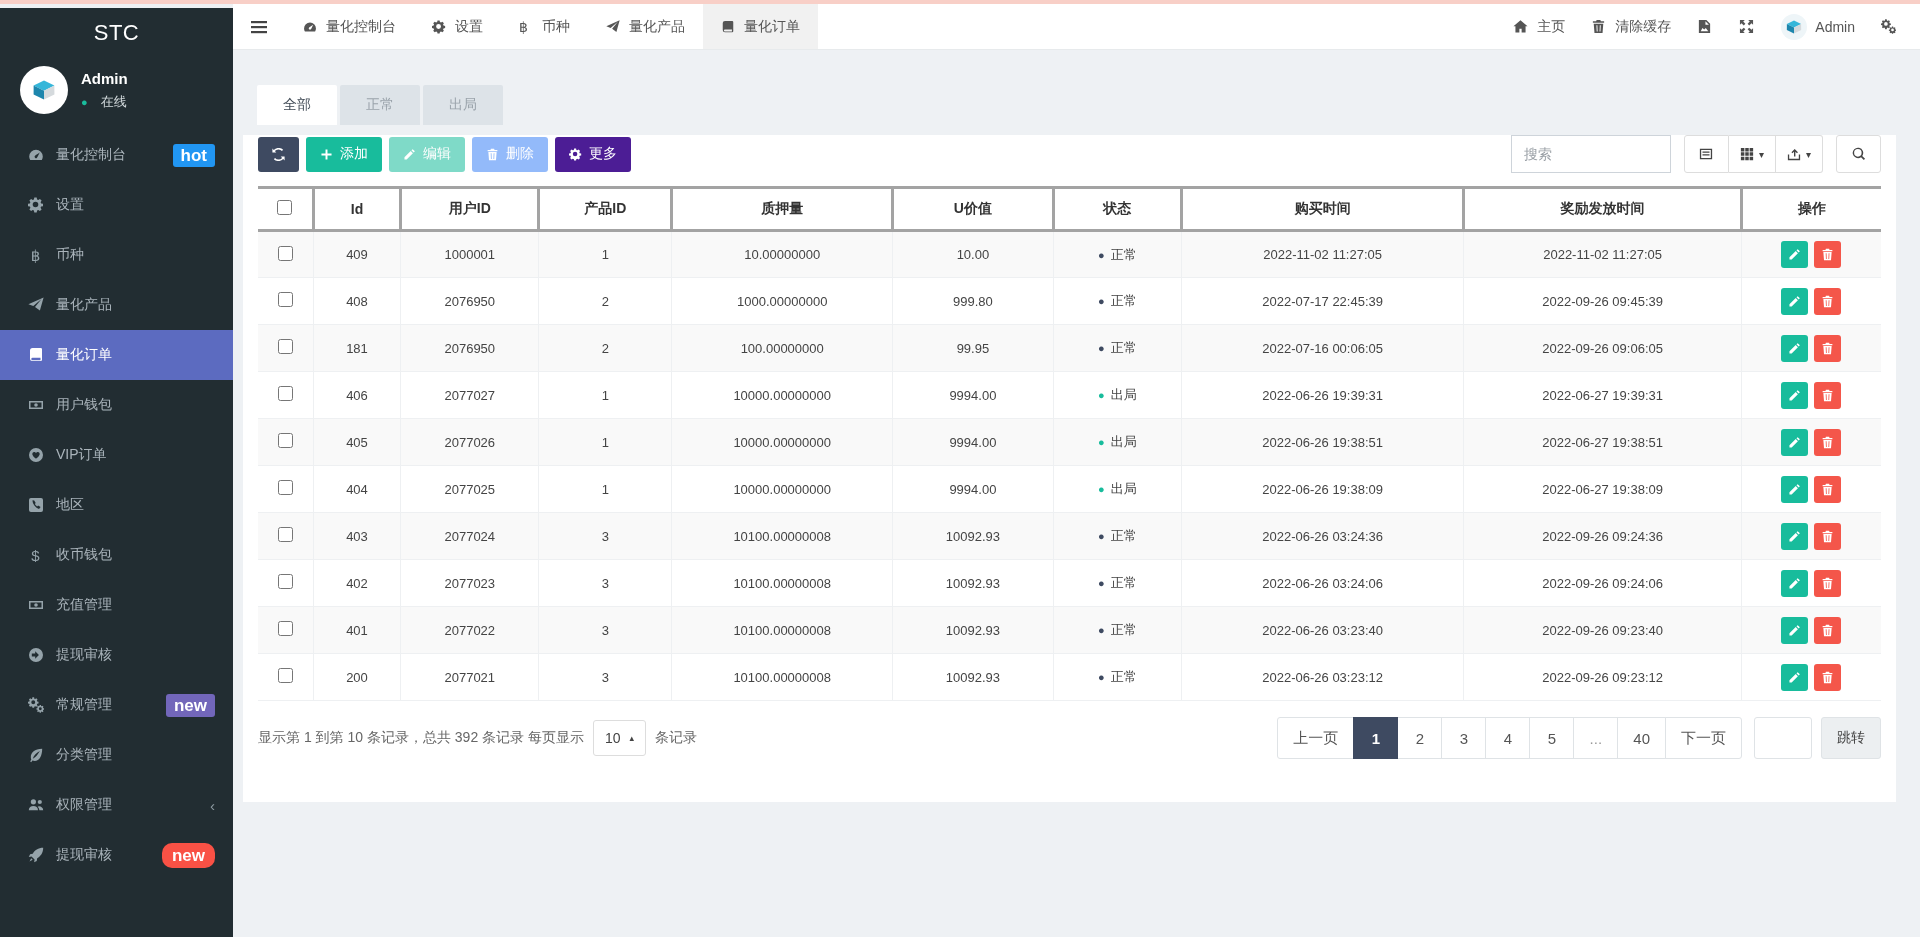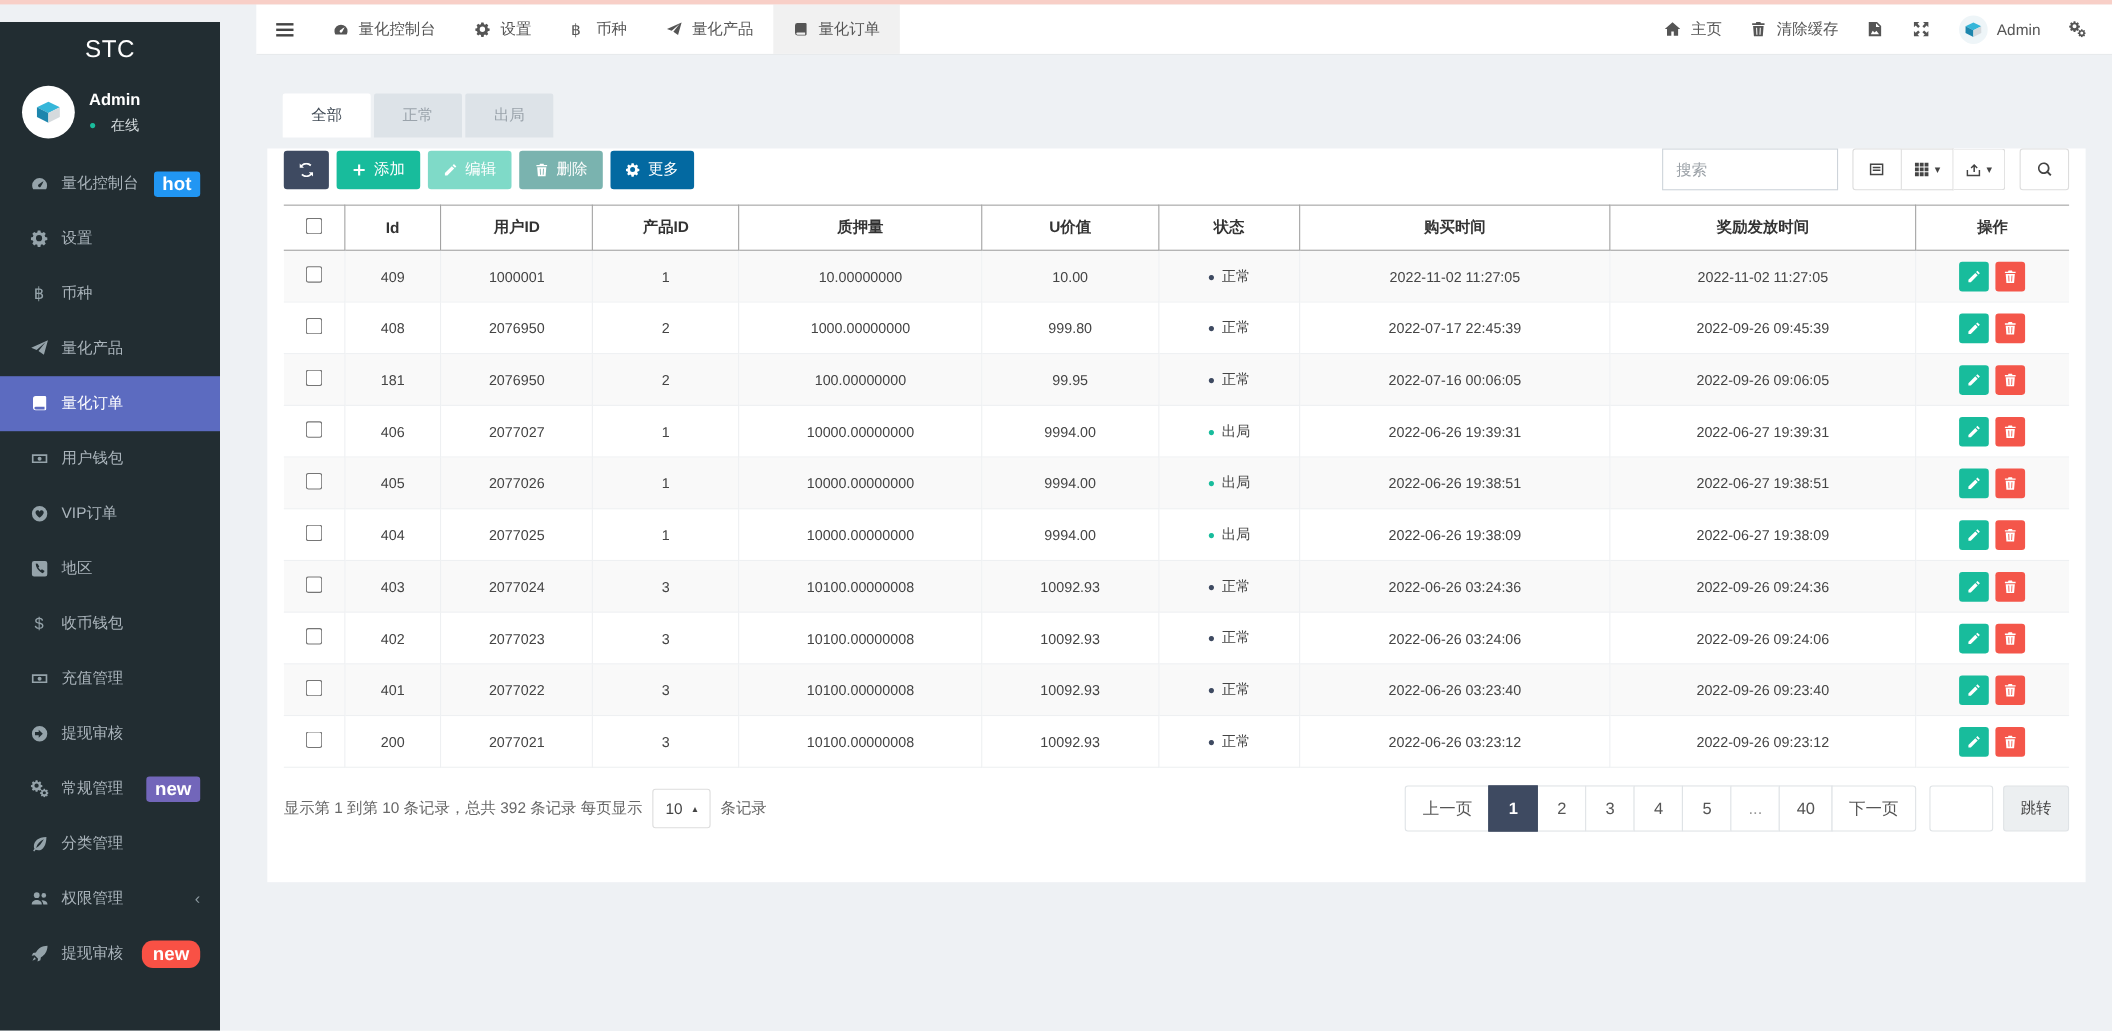--- a/index.html
+++ b/index.html
@@ -9,7 +9,7 @@
   
   .topstrip{position:absolute;top:0;left:0;width:100%;height:4px;background:#f8cfc7;z-index:60}
   
-  .sidebar{position:absolute;top:20px;left:0;bottom:0;width:200px;background:#222d32;display:flex;flex-direction:column;z-index:40}
+  .sidebar{position:absolute;top:8px;left:0;bottom:0;width:233px;background:#222d32;display:flex;flex-direction:column;z-index:40}
   .brand{height:50px;display:flex;align-items:center;justify-content:center;color:#fff;font-size:22px;letter-spacing:.5px}
   .userbox{display:flex;align-items:center;gap:13px;padding:8px 20px 12px}
   .avatar{width:48px;height:48px;border-radius:50%;background:#fff;display:flex;align-items:center;justify-content:center;flex:none}

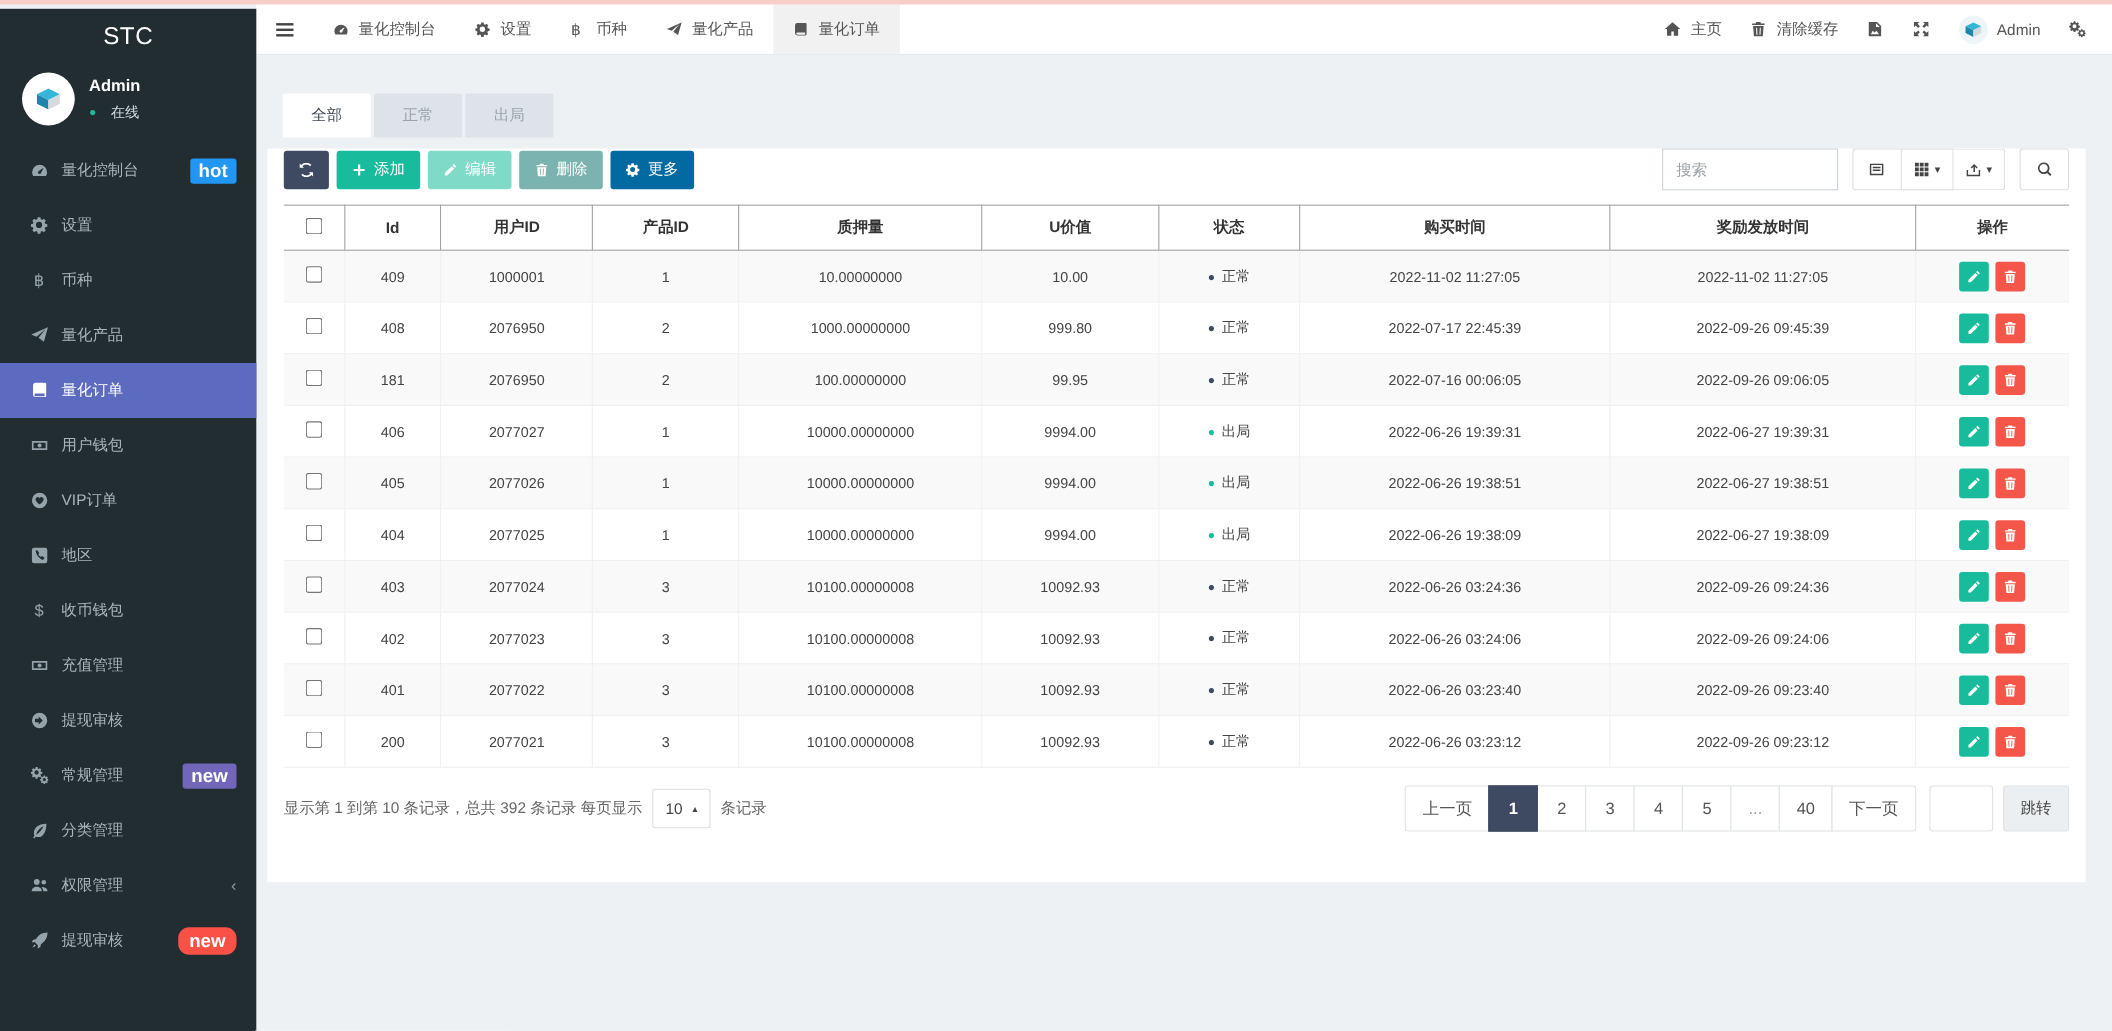--- a/index.html
+++ b/index.html
@@ -58,7 +58,7 @@
   .tbtn.refresh{background:#3e4a61;width:41px;justify-content:center;padding:0}
   .tbtn.add{background:#18bc9c}
   .tbtn.edit{background:#18bc9c;opacity:.55}
-  .tbtn.del{background:#0f766e;opacity:.55}
+  .tbtn.del{background:#3b82f6;opacity:.55}
   .tbtn.more{background:#0369a1}
   .toolbar-right{margin-left:auto;display:flex;align-items:center}
   .searchbox{width:160px;height:38px;border:1px solid #ced4da;border-radius:0;padding:0 12px;font-size:14px;font-family:inherit;outline:none;color:#555;background:#fff}

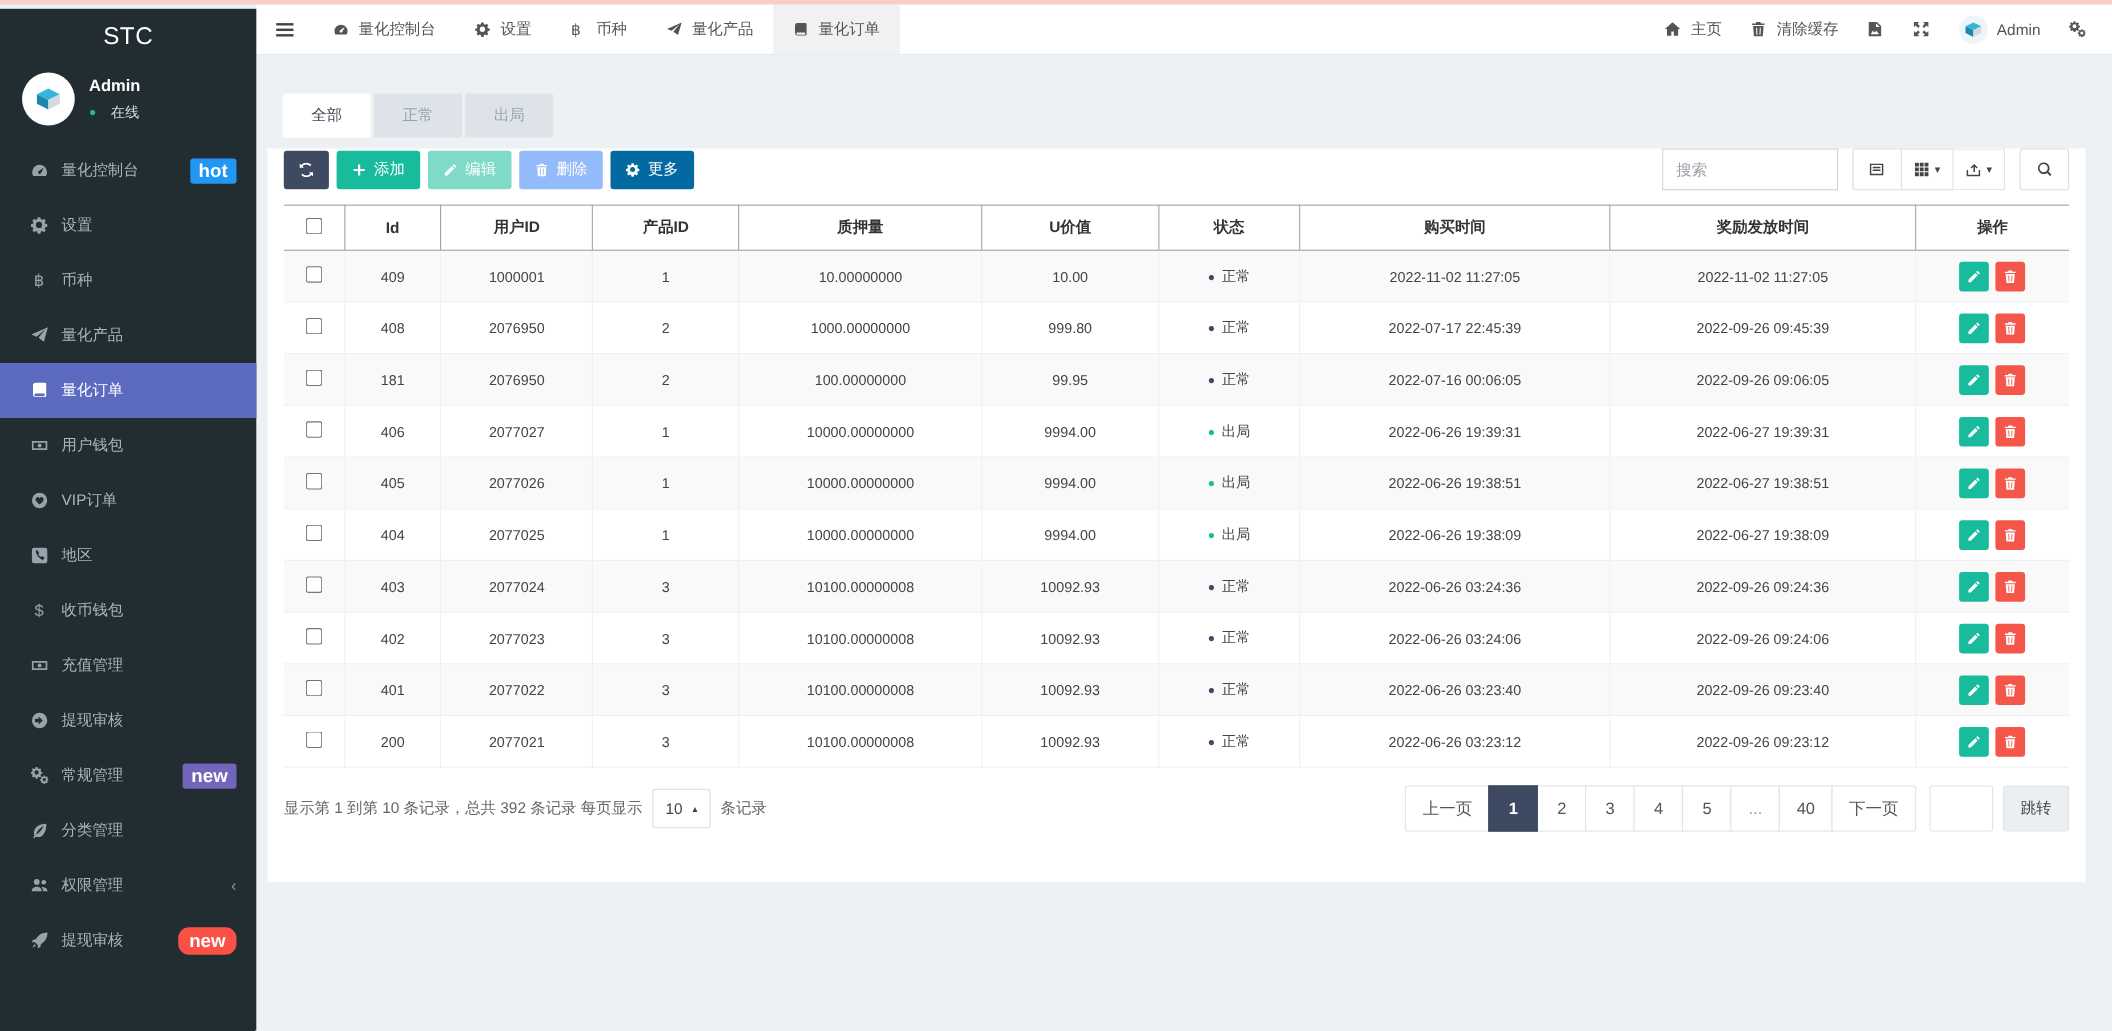--- a/index.html
+++ b/index.html
@@ -59,7 +59,7 @@
   .tbtn.add{background:#18bc9c}
   .tbtn.edit{background:#18bc9c;opacity:.55}
   .tbtn.del{background:#3b82f6;opacity:.55}
-  .tbtn.more{background:#0369a1}
+  .tbtn.more{background:#4c1d95}
   .toolbar-right{margin-left:auto;display:flex;align-items:center}
   .searchbox{width:160px;height:38px;border:1px solid #ced4da;border-radius:0;padding:0 12px;font-size:14px;font-family:inherit;outline:none;color:#555;background:#fff}
   .searchbox::placeholder{color:#9aa0a6}

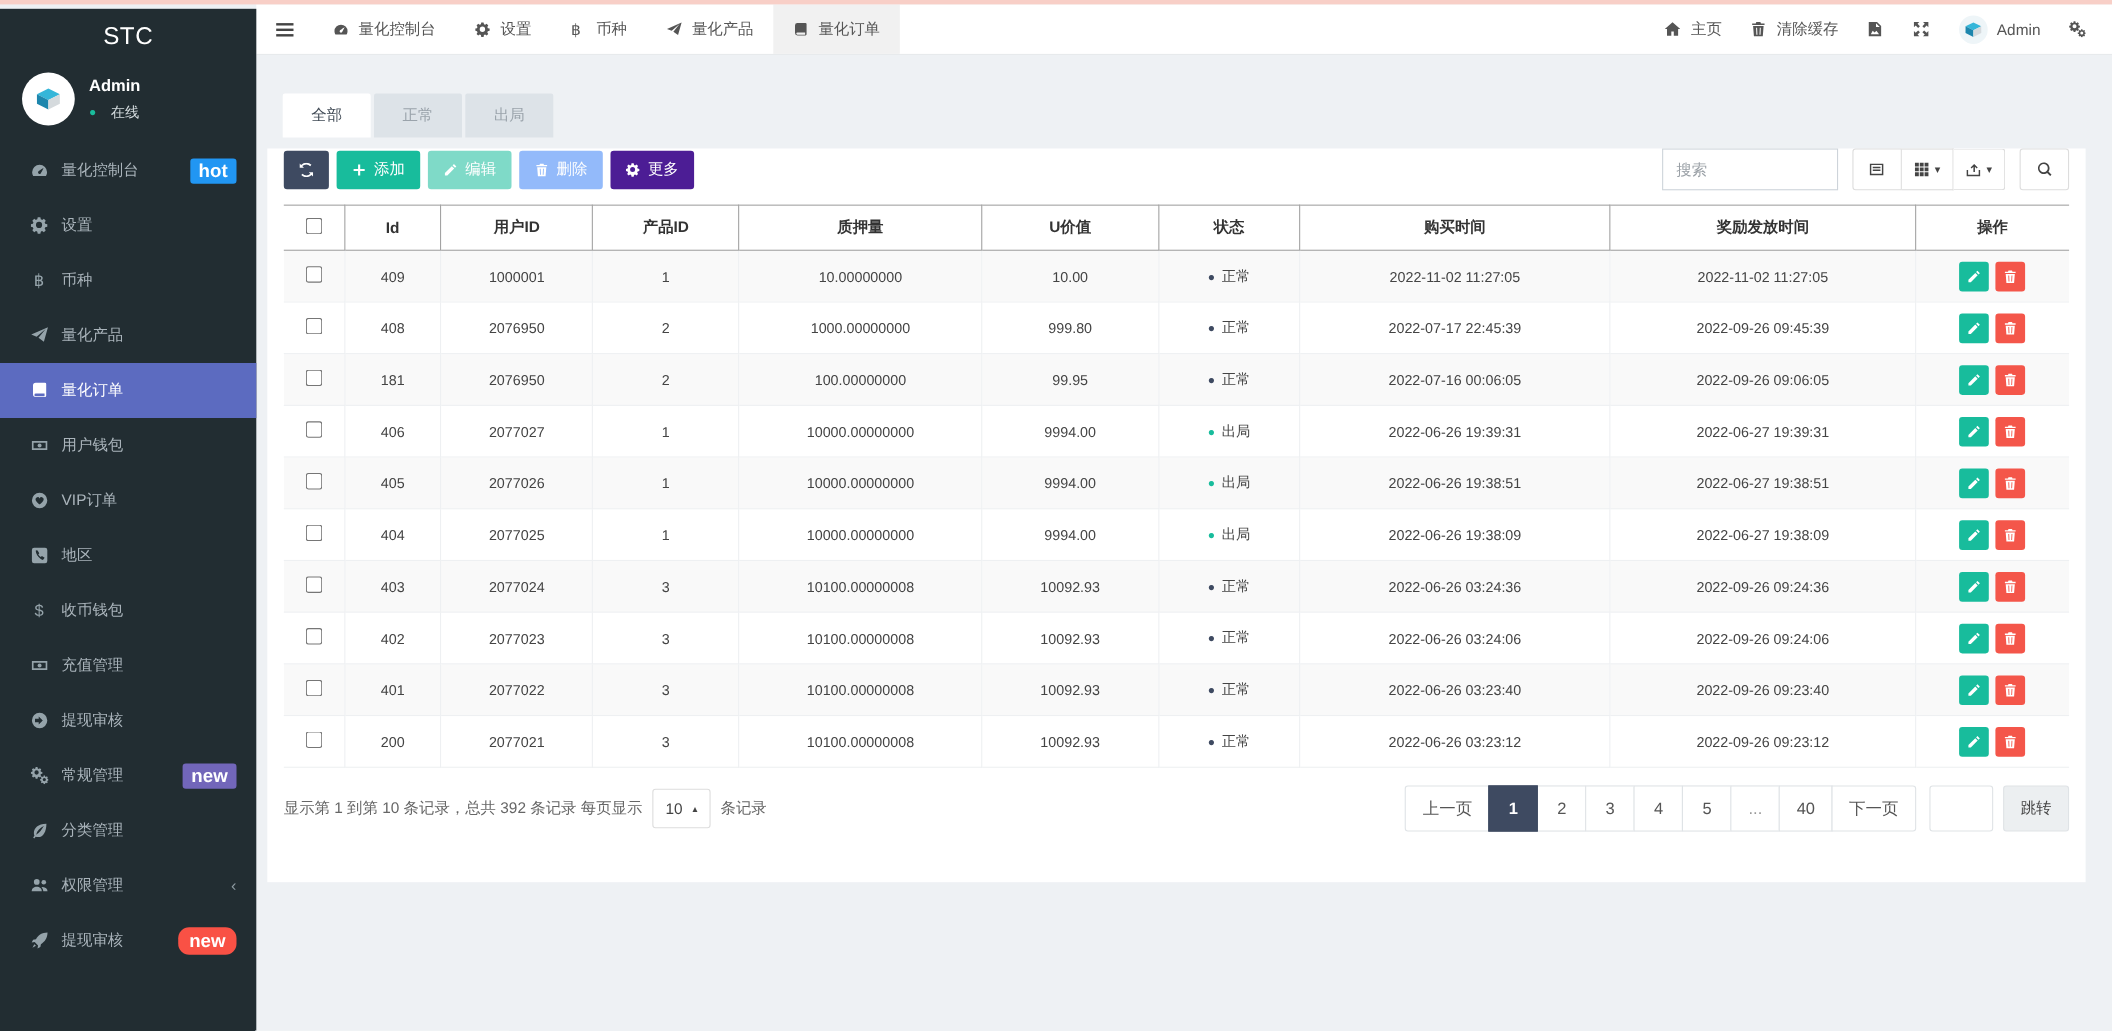--- a/index.html
+++ b/index.html
@@ -74,7 +74,7 @@
   .caret{font-size:10px;color:#444}
   
   .dtable{width:100%;border-collapse:collapse;table-layout:fixed}
-  .dtable th{font-size:14px;font-weight:bold;color:#333;padding:11px 6px;border:1px solid #a3a3a3;text-align:center;background:#fff}
+  .dtable th{font-size:14px;font-weight:bold;color:#333;padding:11px 6px;border:3px solid #a3a3a3;text-align:center;background:#fff}
   .dtable td{font-size:13px;color:#444;padding:0 6px;height:47px;border:1px solid #eef0f2;text-align:center;overflow:hidden;white-space:nowrap}
   .dtable tr>*:first-child{border-left:none}
   .dtable tr>*:last-child{border-right:none}

